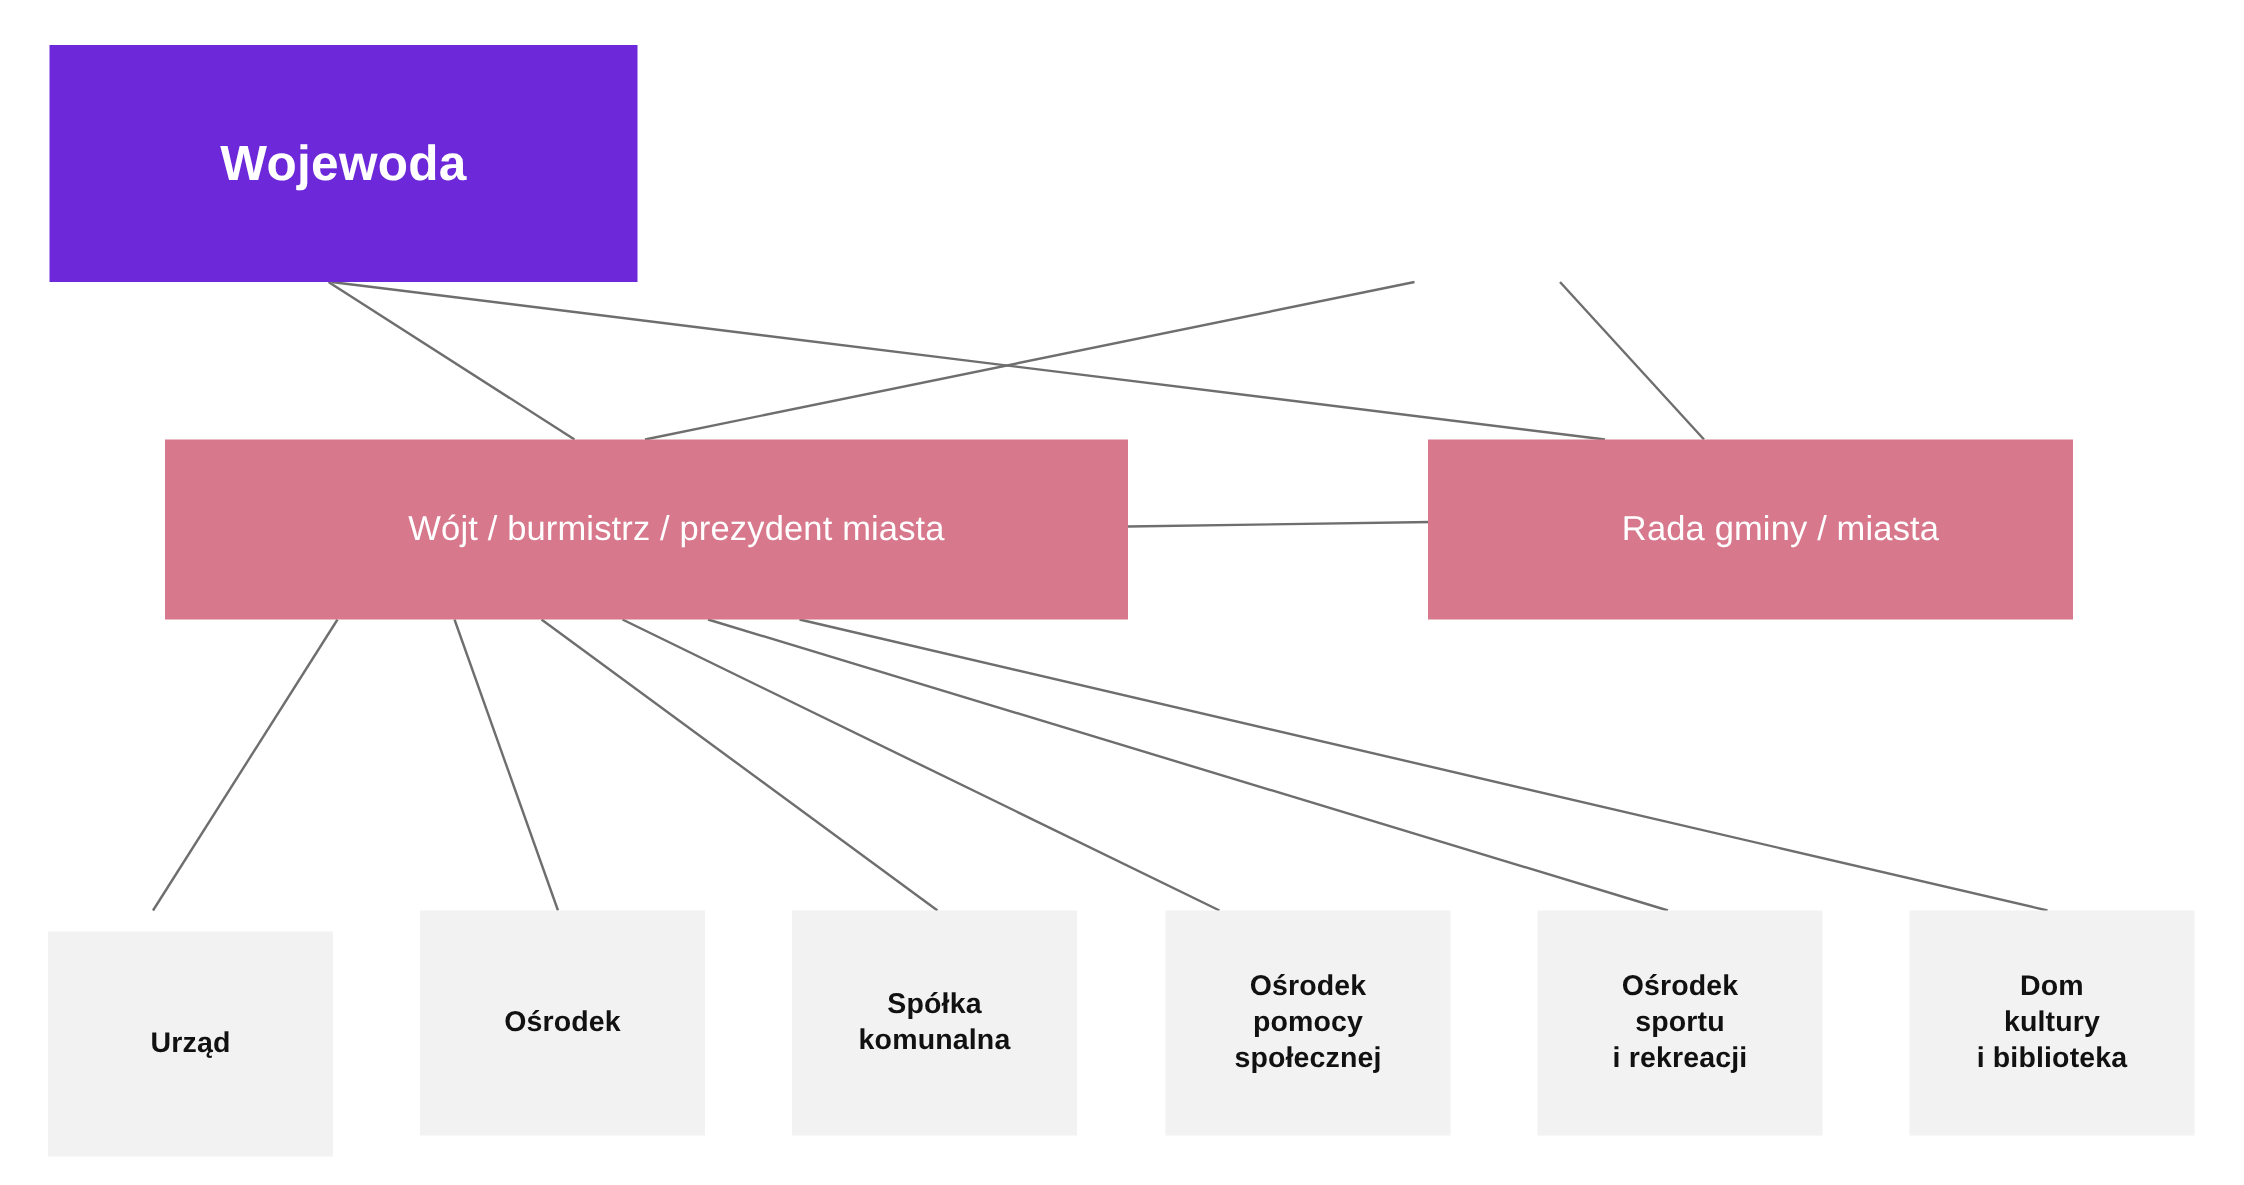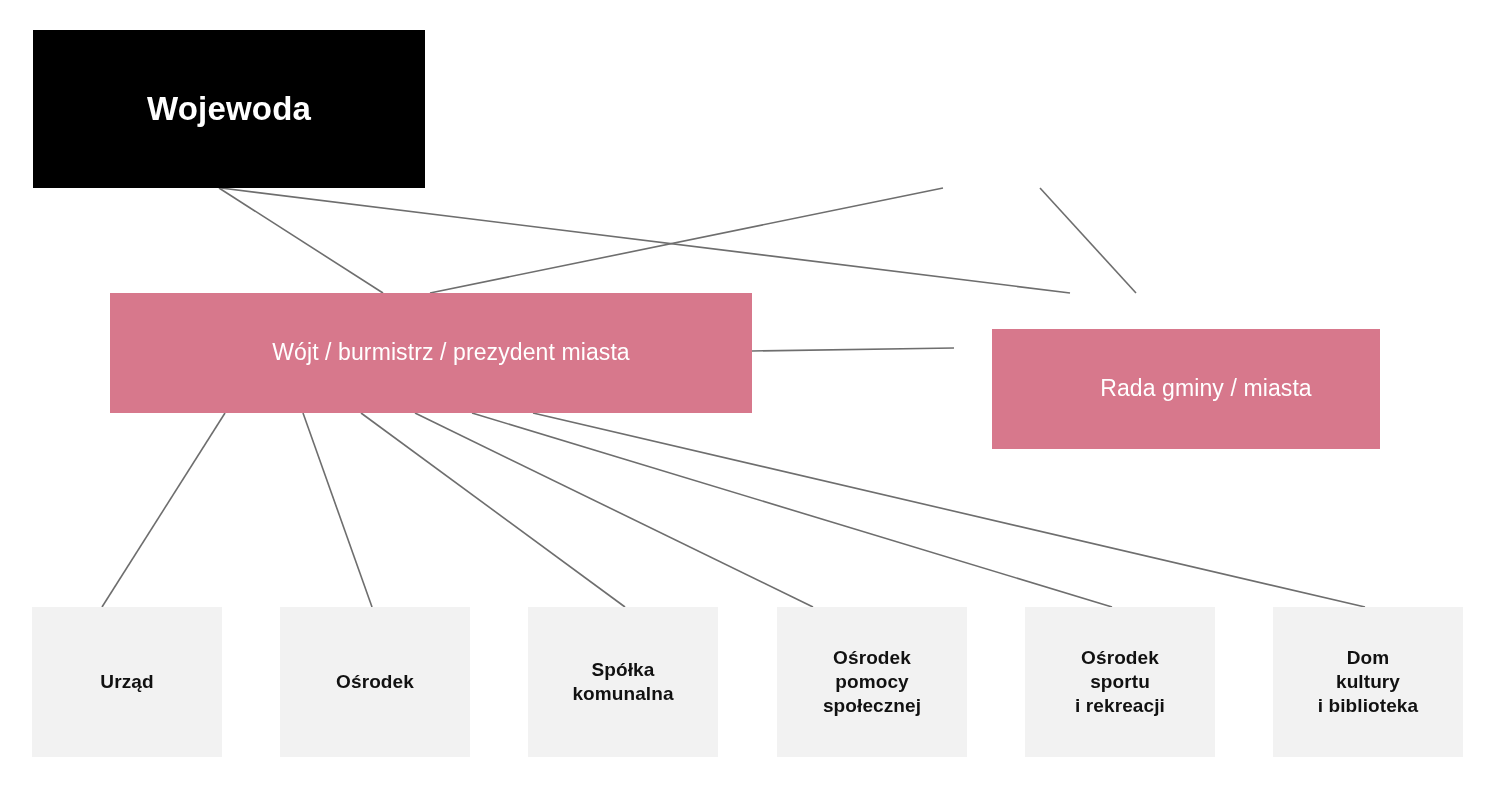--- a/index.html
+++ b/index.html
@@ -38,7 +38,7 @@
     line-height: 1.28;
   }
   .node-top {
-    background: #000000;
+    background: #6d28d9;
     color: #ffffff;
   }
   .node-top .label {

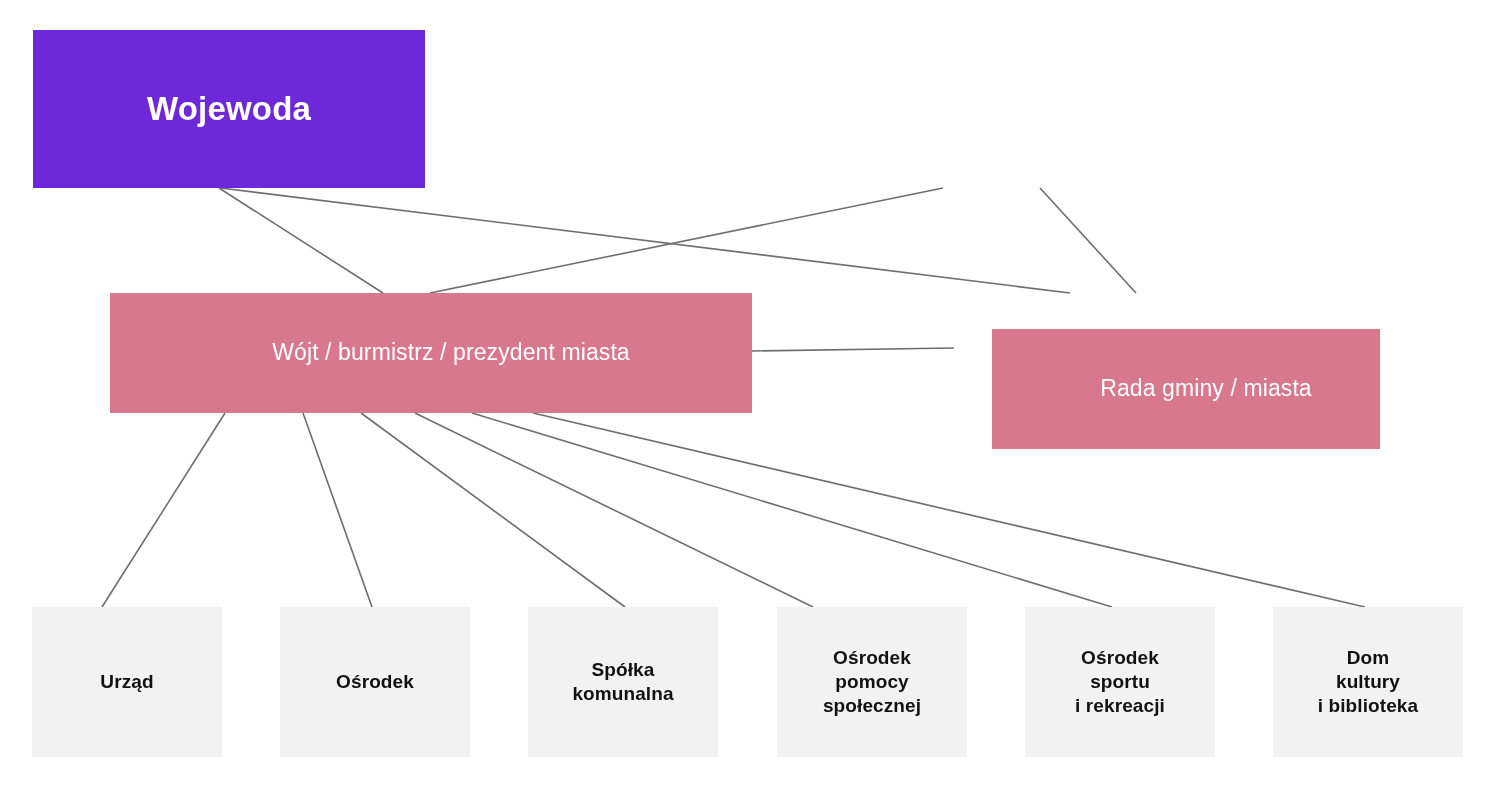--- a/index.html
+++ b/index.html
@@ -92,7 +92,7 @@
   <div class="node node-mid" style="left: 110px; top: 293px; width: 642px; height: 120px;">
     <span class="label">Wójt / burmistrz / prezydent miasta</span>
   </div>
-  <div class="node node-mid" style="left: 992px; top: 293px; width: 388px; height: 120px; margin-top: 36px;">
+  <div class="node node-mid" style="left: 952px; top: 293px; width: 430px; height: 120px;">
     <span class="label">Rada gminy / miasta</span>
   </div>
 

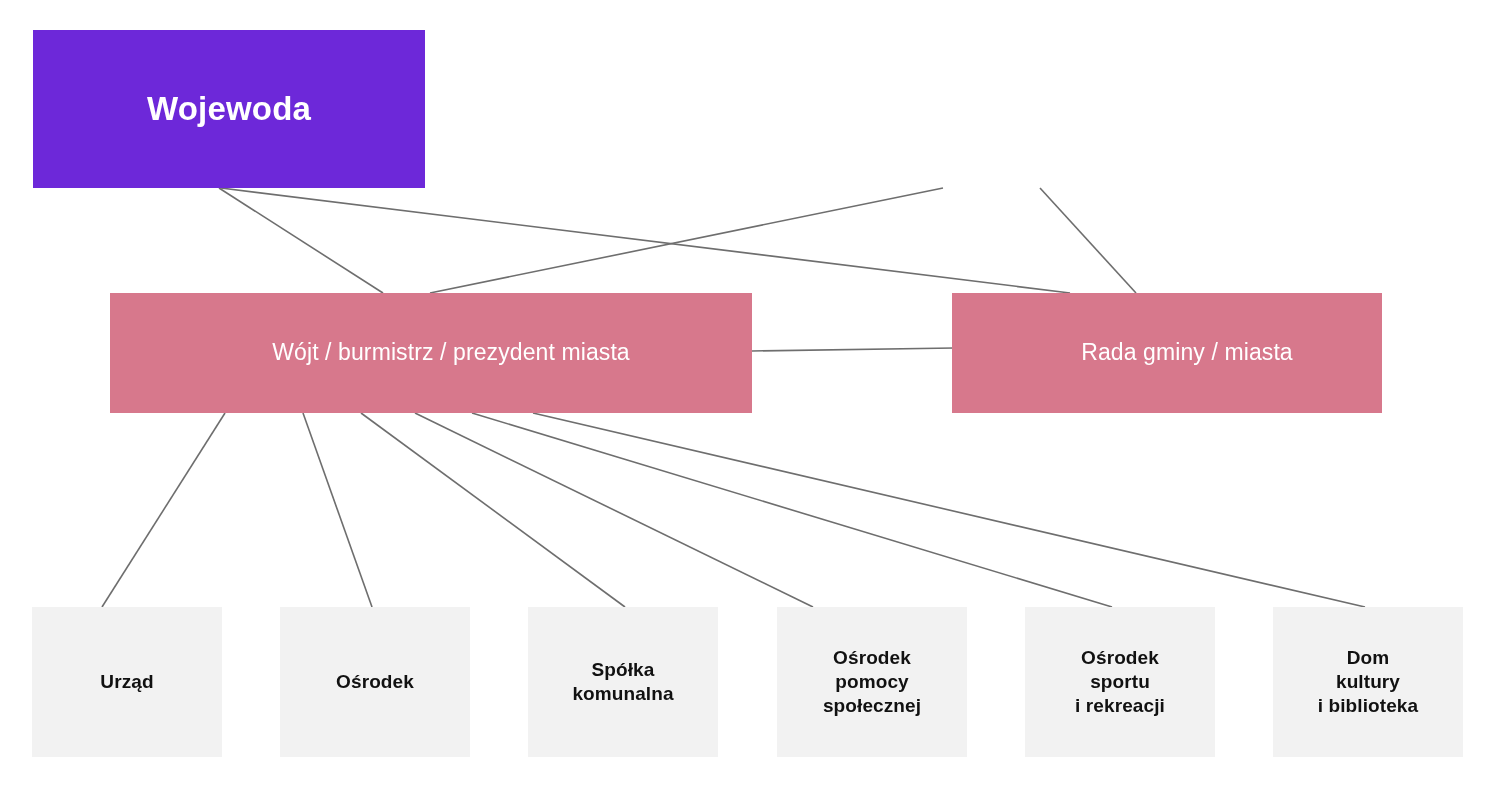--- a/index.html
+++ b/index.html
@@ -96,7 +96,7 @@
     <span class="label">Rada gminy / miasta</span>
   </div>
 
-  <div class="node node-leaf" style="left: 32px; top: 607px; width: 190px; height: 150px;">
+  <div class="node node-leaf" style="left: 32px; top: 621px; width: 190px; height: 150px;">
     <span class="label">Urząd</span>
   </div>
   <div class="node node-leaf" style="left: 280px; top: 607px; width: 190px; height: 150px;">

